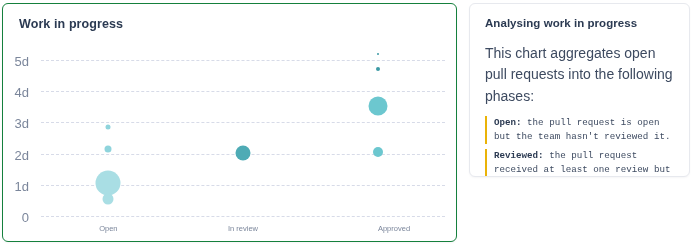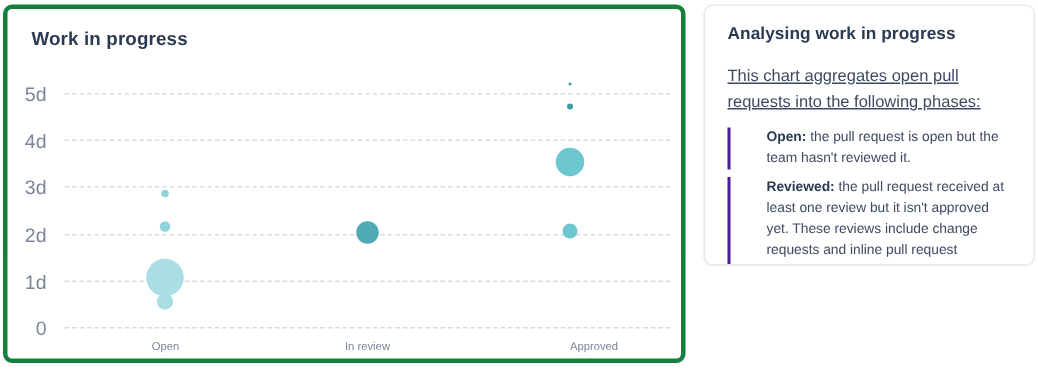--- a/index.html
+++ b/index.html
@@ -27,7 +27,7 @@
     width: 455px;
     height: 239px;
     background: #ffffff;
-    border: 3px solid #15803d;
+    border: 1px solid #15803d;
     border-radius: 6px;
     box-shadow: 0 1px 2px rgba(16,24,40,0.04);
     flex: 0 0 auto;

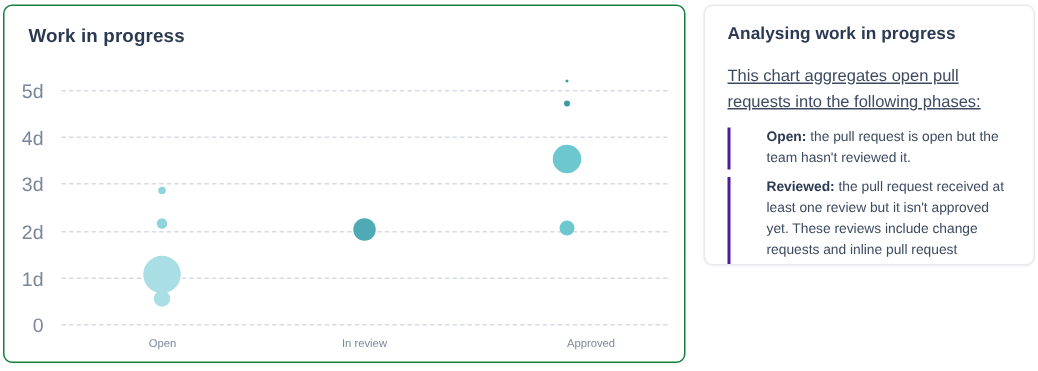--- a/index.html
+++ b/index.html
@@ -106,11 +106,10 @@
     letter-spacing: 0.05px;
   }
   .info-intro {
-    font-size: 11px;
+    font-size: 14px;
     line-height: 1.52;
     color: #3d4a60;
     margin: 0 0 9px 0;
-    text-decoration: underline;
   }
   .phase {
     border-left: 2px solid #4c1d95;

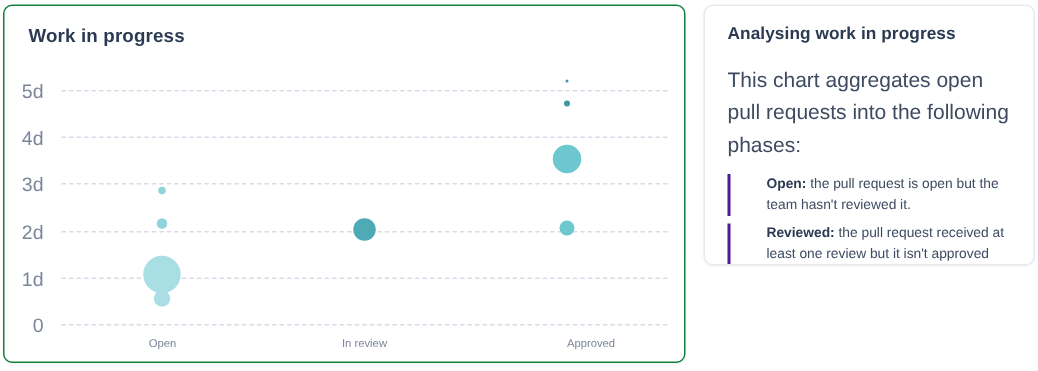--- a/index.html
+++ b/index.html
@@ -112,12 +112,13 @@
     margin: 0 0 9px 0;
   }
   .phase {
-    border-left: 2px solid #4c1d95;
-    padding-left: 24px;
+    border-left: 2px solid #eab308;
+    padding-left: 7px;
     margin-bottom: 5px;
     font-size: 9.2px;
     line-height: 1.52;
     color: #3d4a60;
+    font-family: Liberation Mono, monospace;
   }
   .phase b { color: #2b3a52; font-weight: bold; }
 </style>

